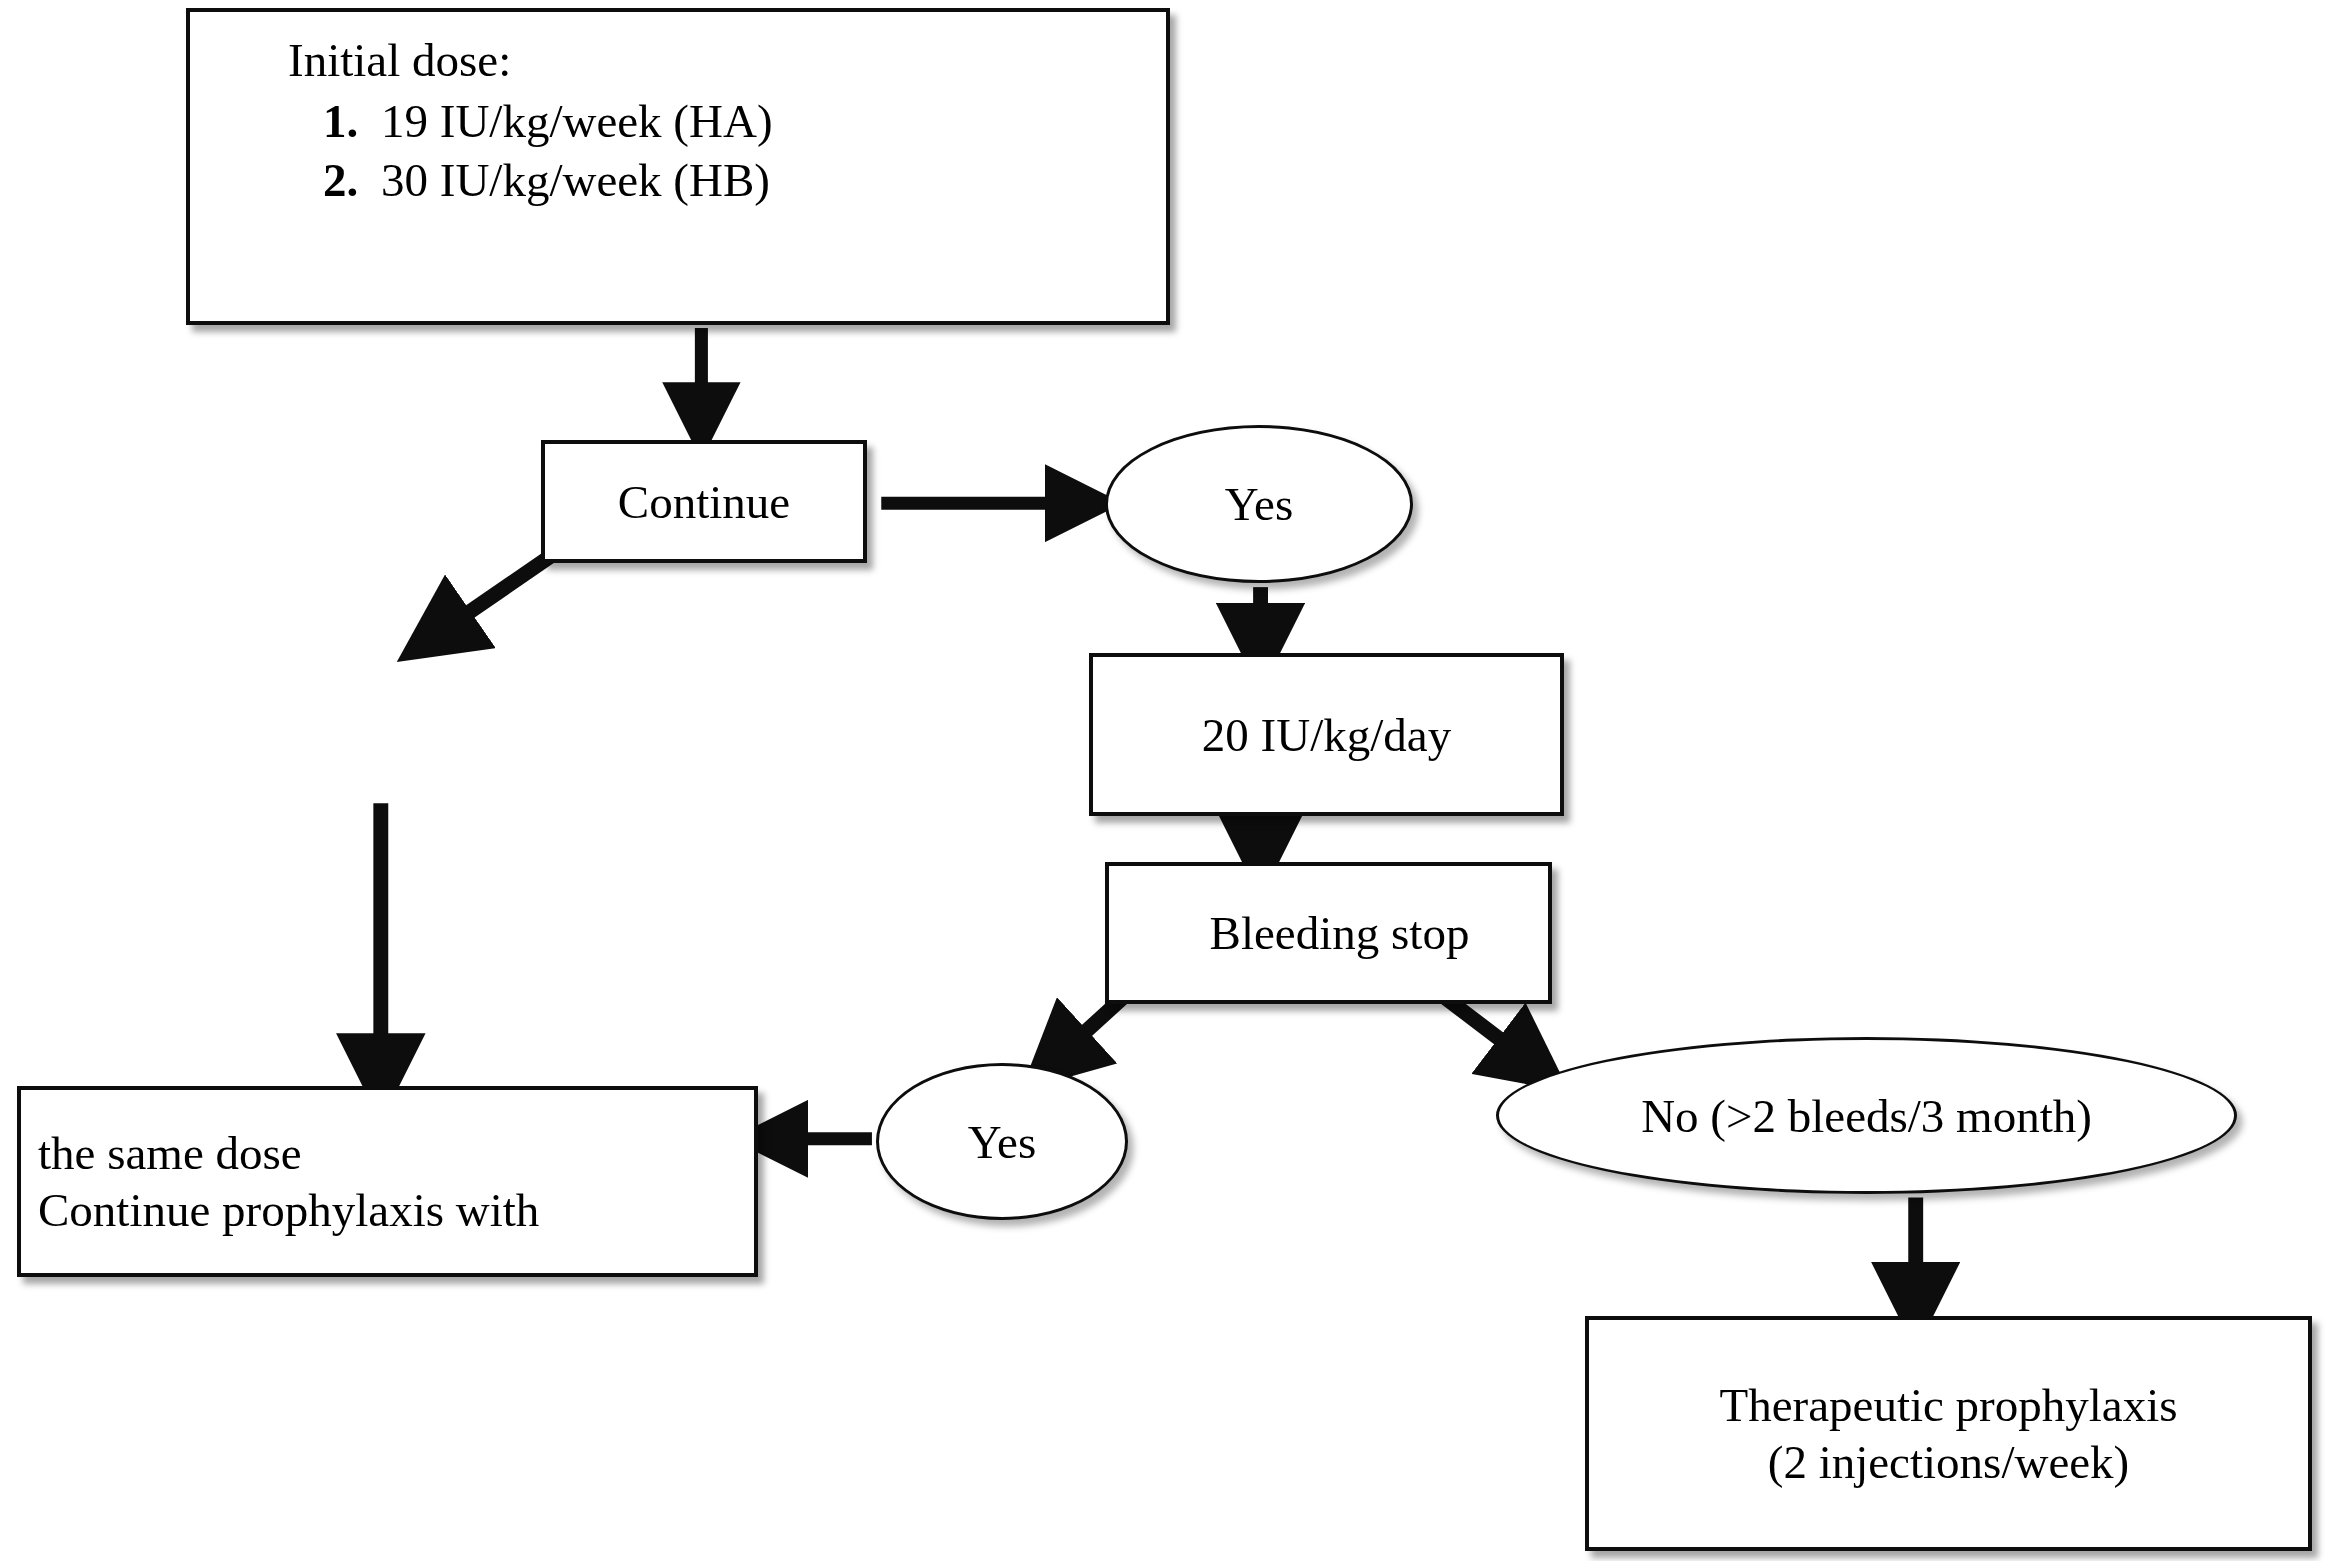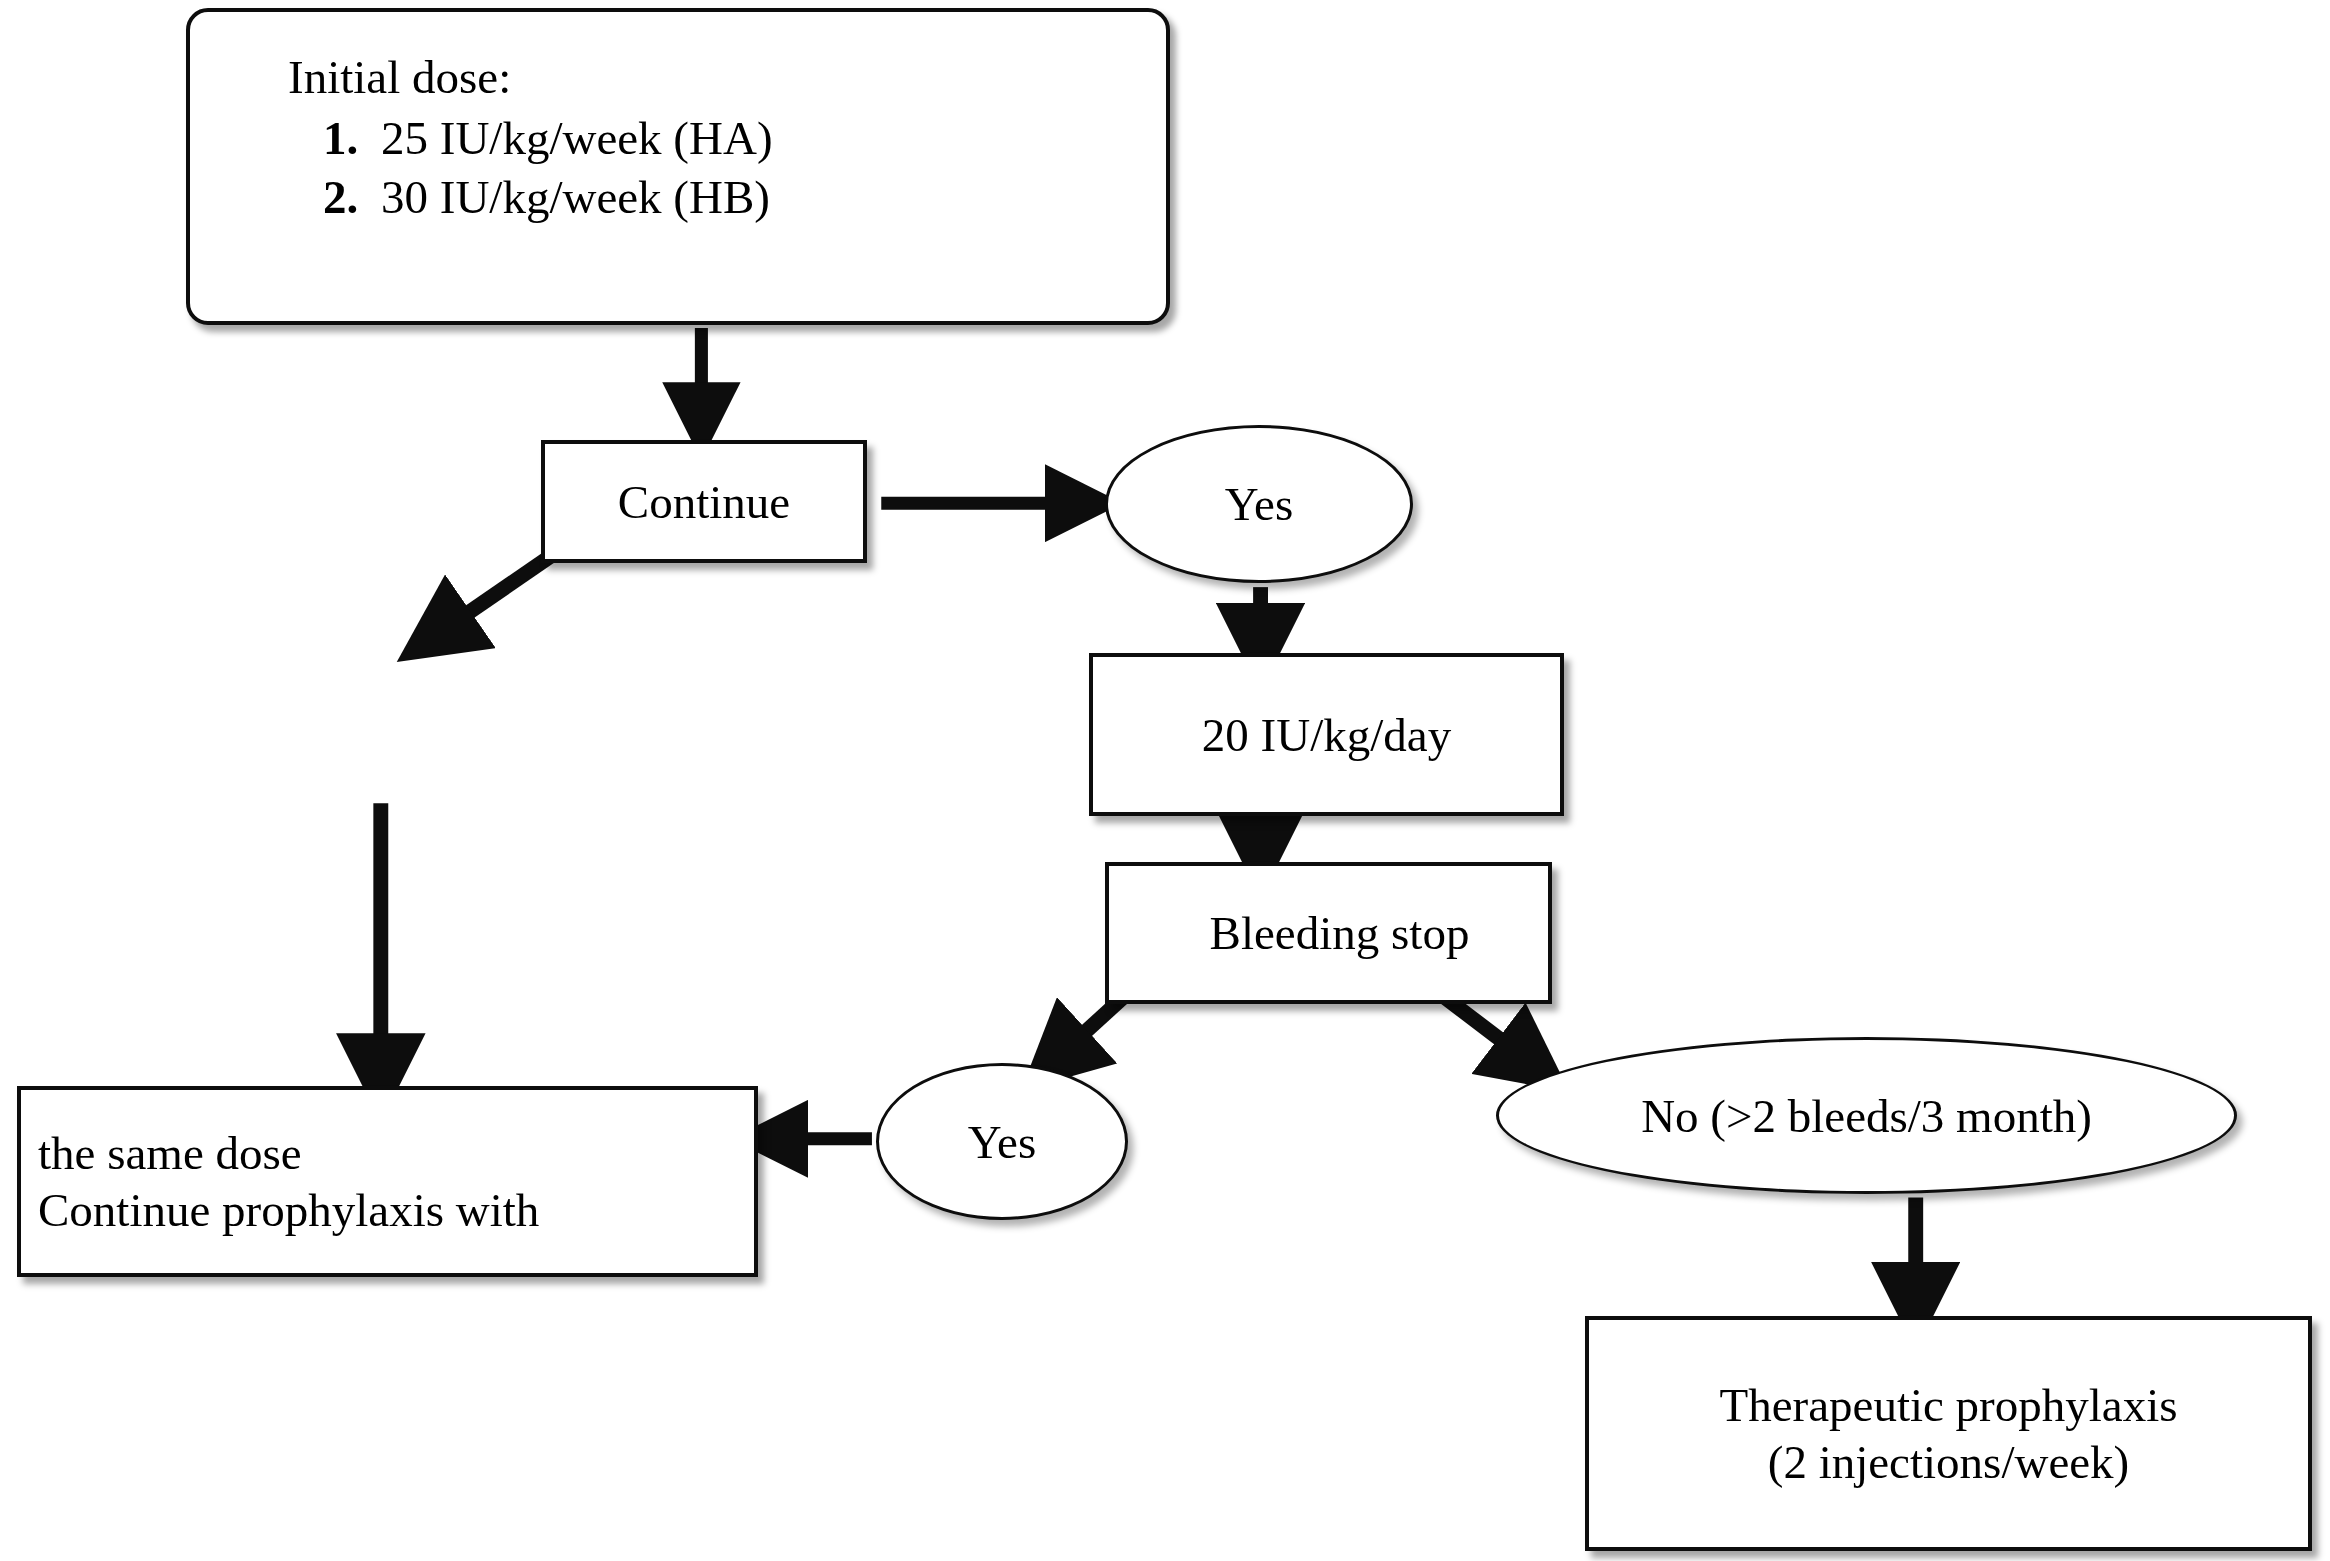--- a/index.html
+++ b/index.html
@@ -51,8 +51,7 @@
     left: 186px; top: 7.5px; width: 984px; height: 317px;
     justify-content: flex-start;
     align-items: flex-start;
-    padding: 37px 0 0 0;
-    border-radius: 22px;
+    padding: 20px 0 0 0;
   }
   .initial-dose-inner {
     text-align: left;

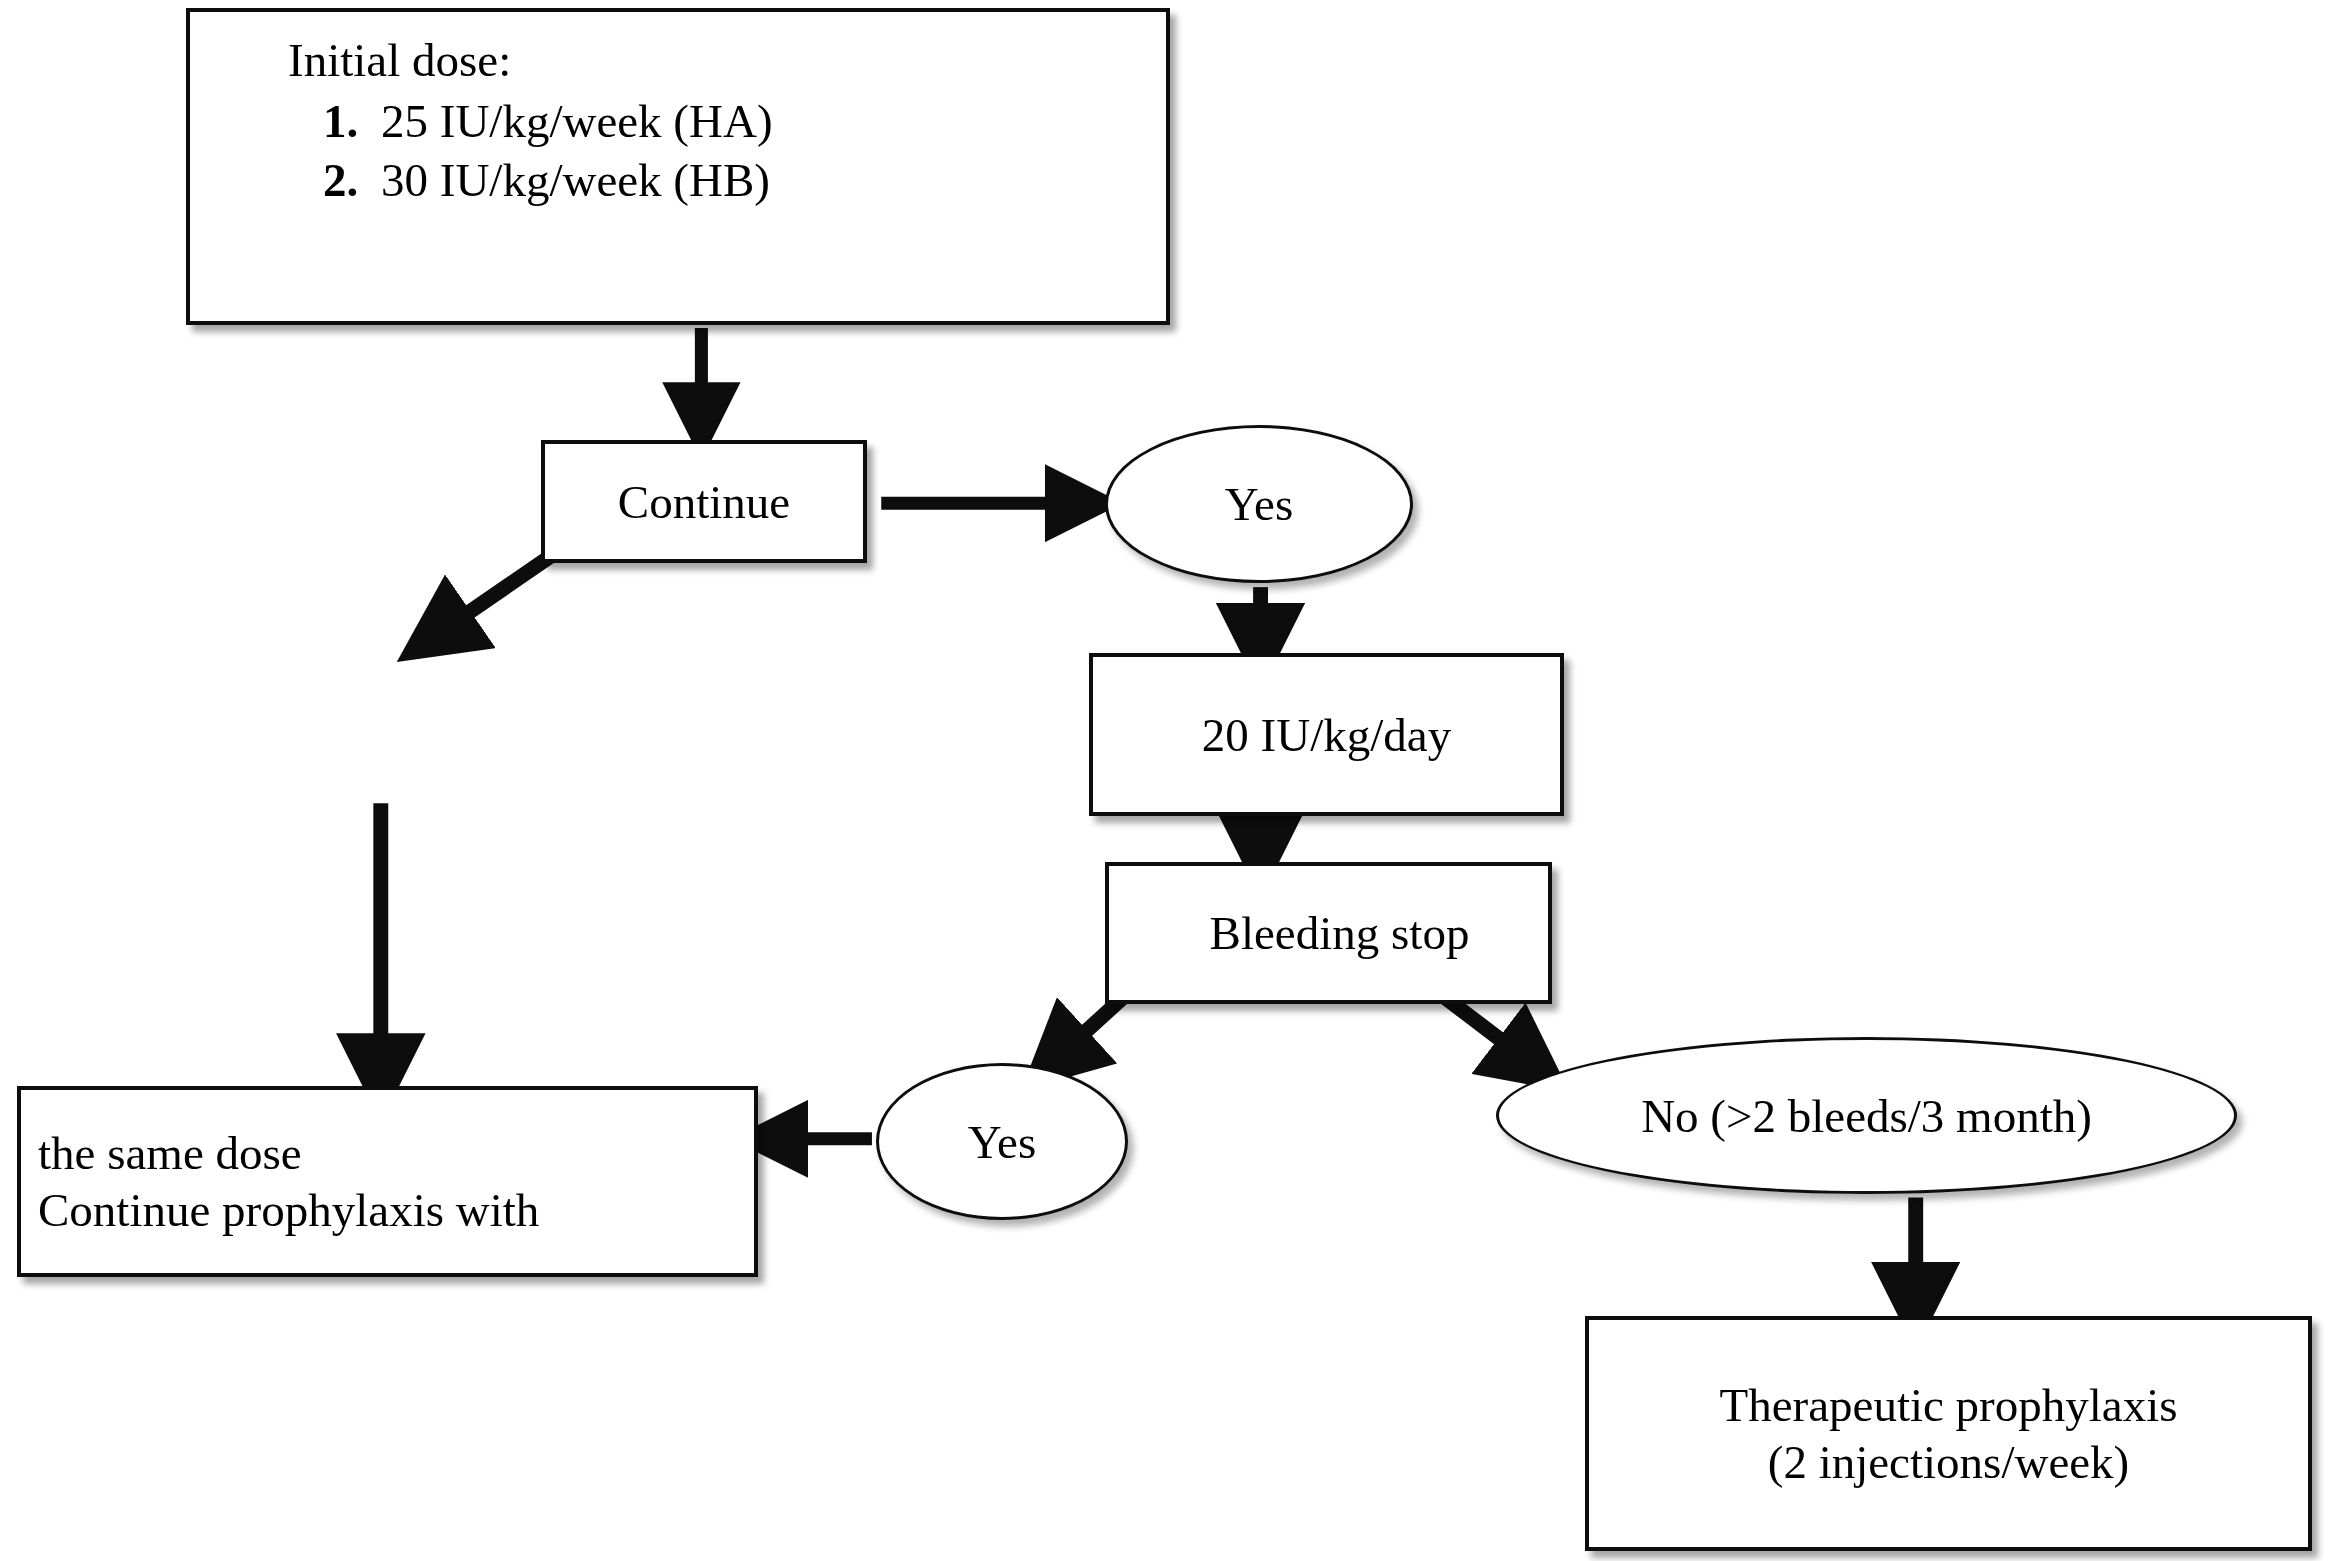--- a/index.html
+++ b/index.html
@@ -160,7 +160,7 @@
       <ul class="idose-list">
         <li>
           <span class="idose-num">1.</span>
-          <span>25 IU/kg/week (HA)</span>
+          <span>19 IU/kg/week (HA)</span>
         </li>
         <li>
           <span class="idose-num">2.</span>

